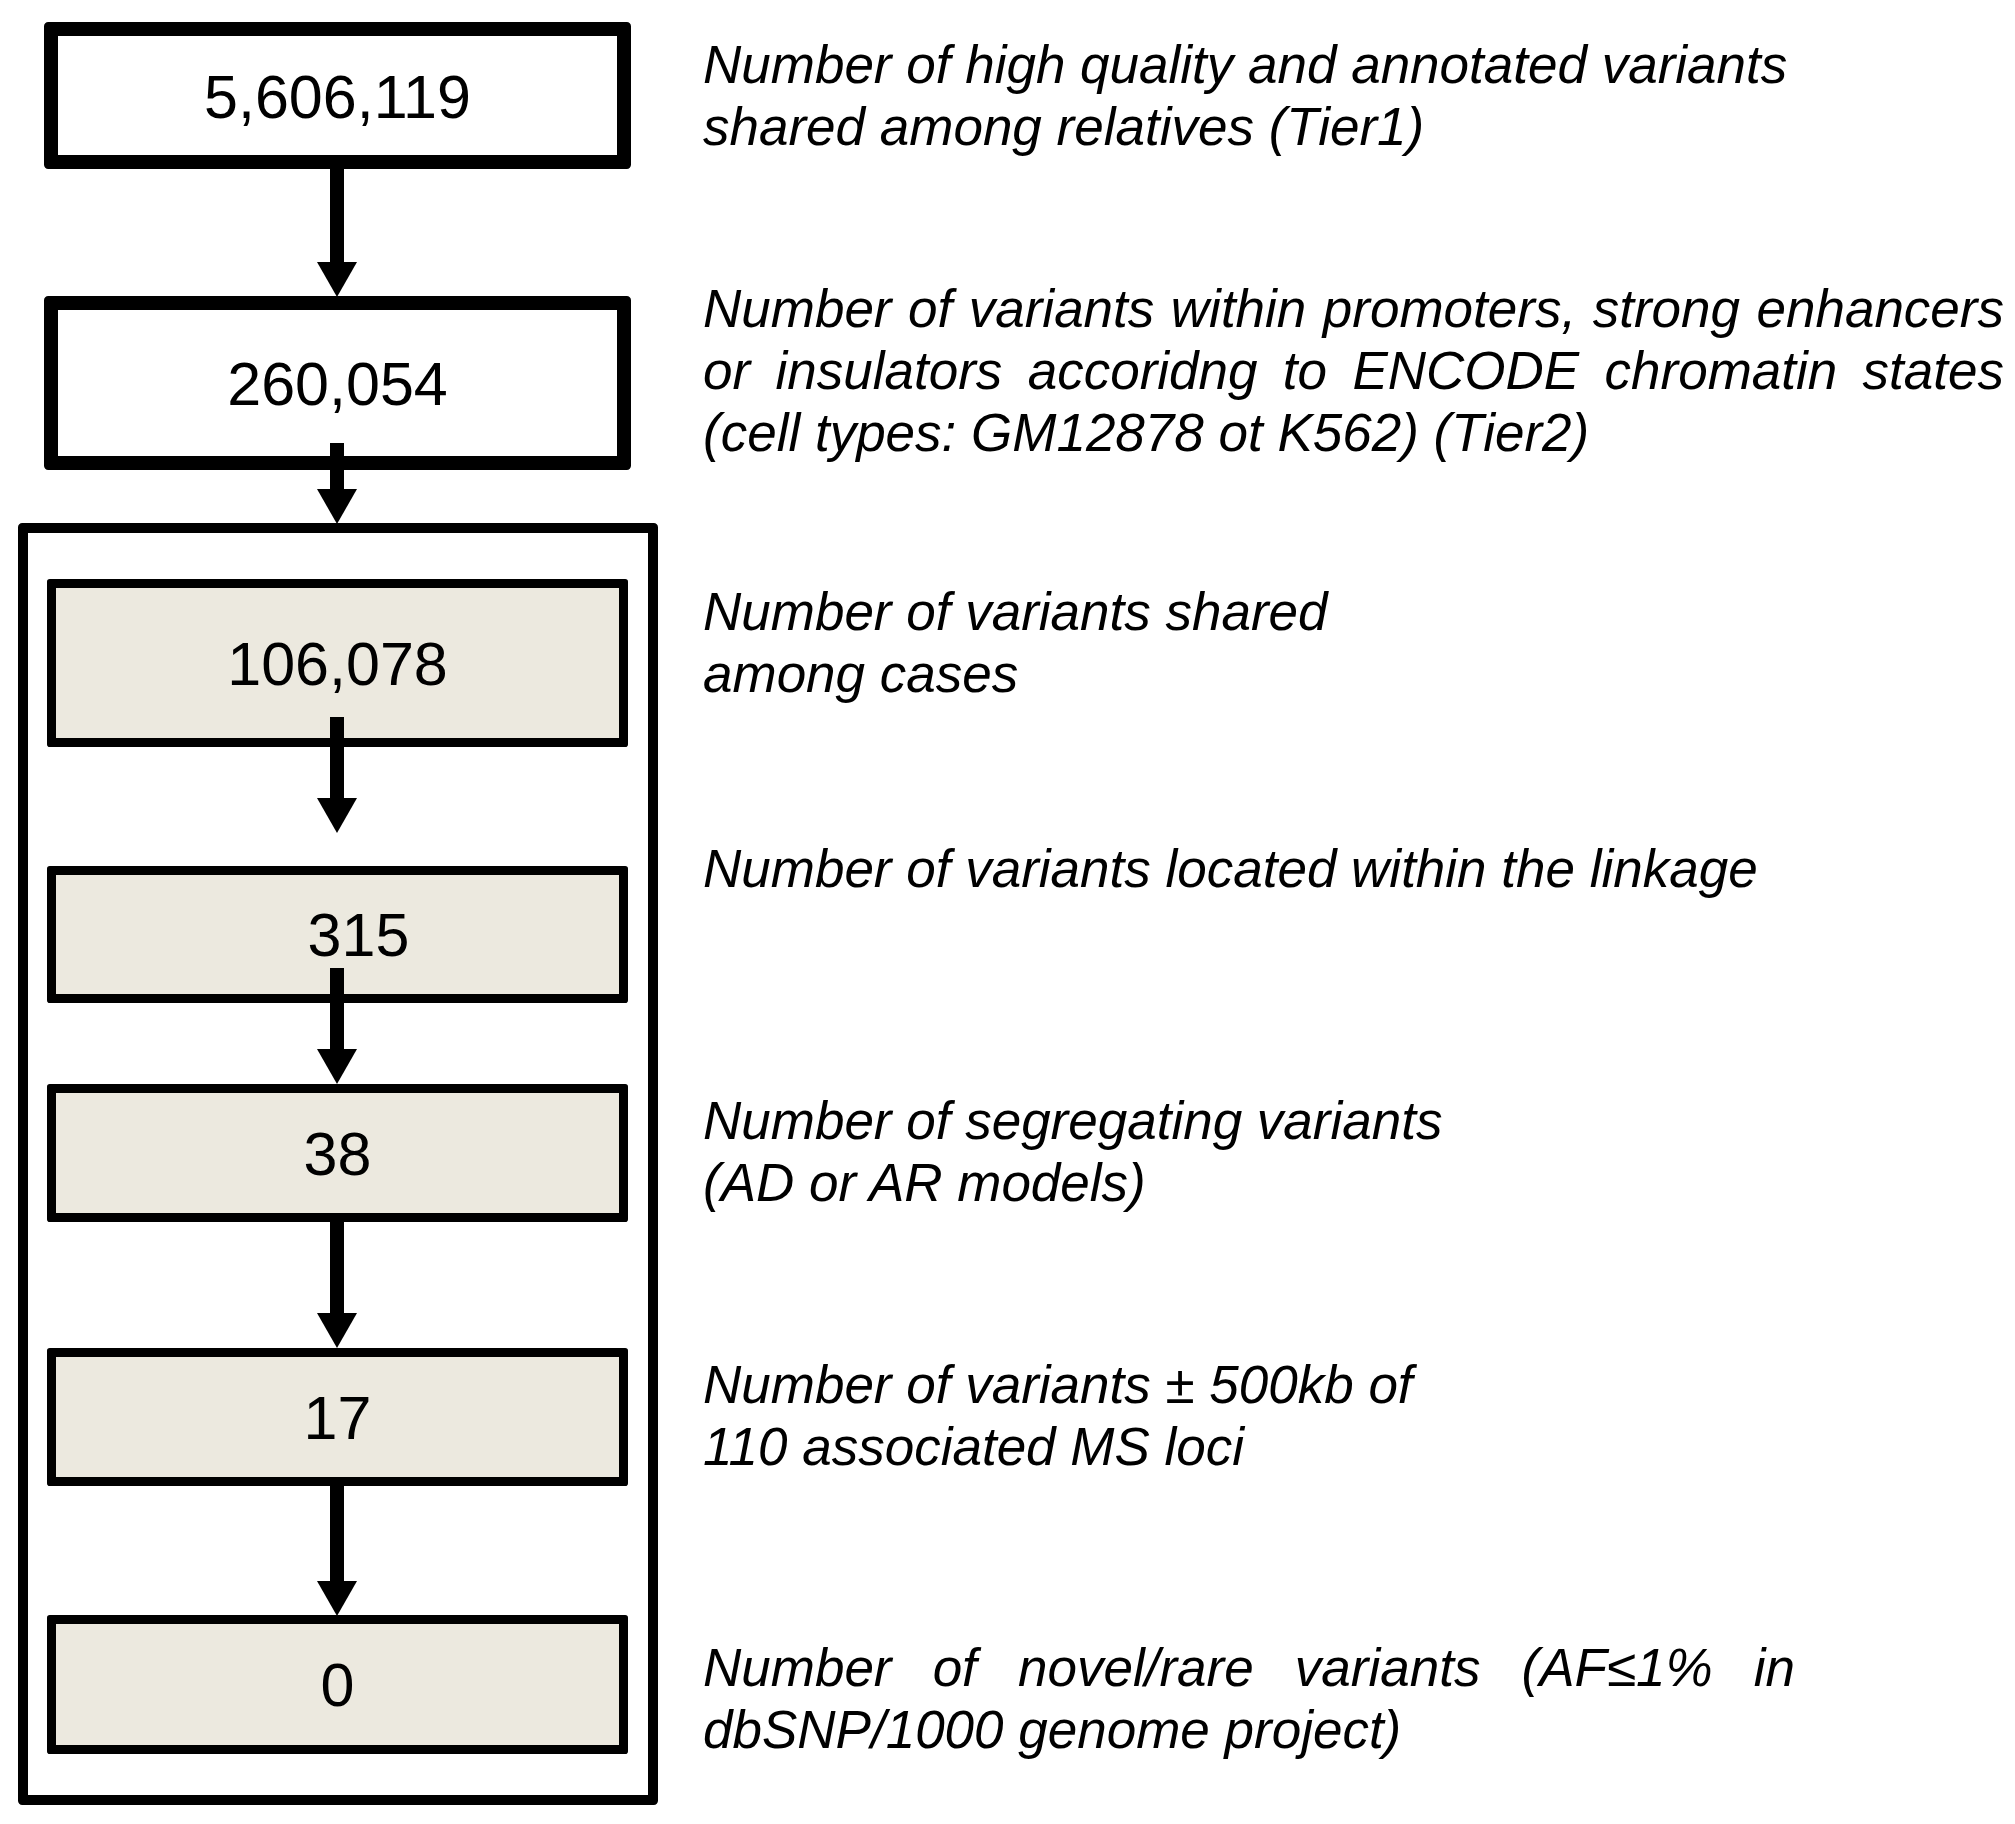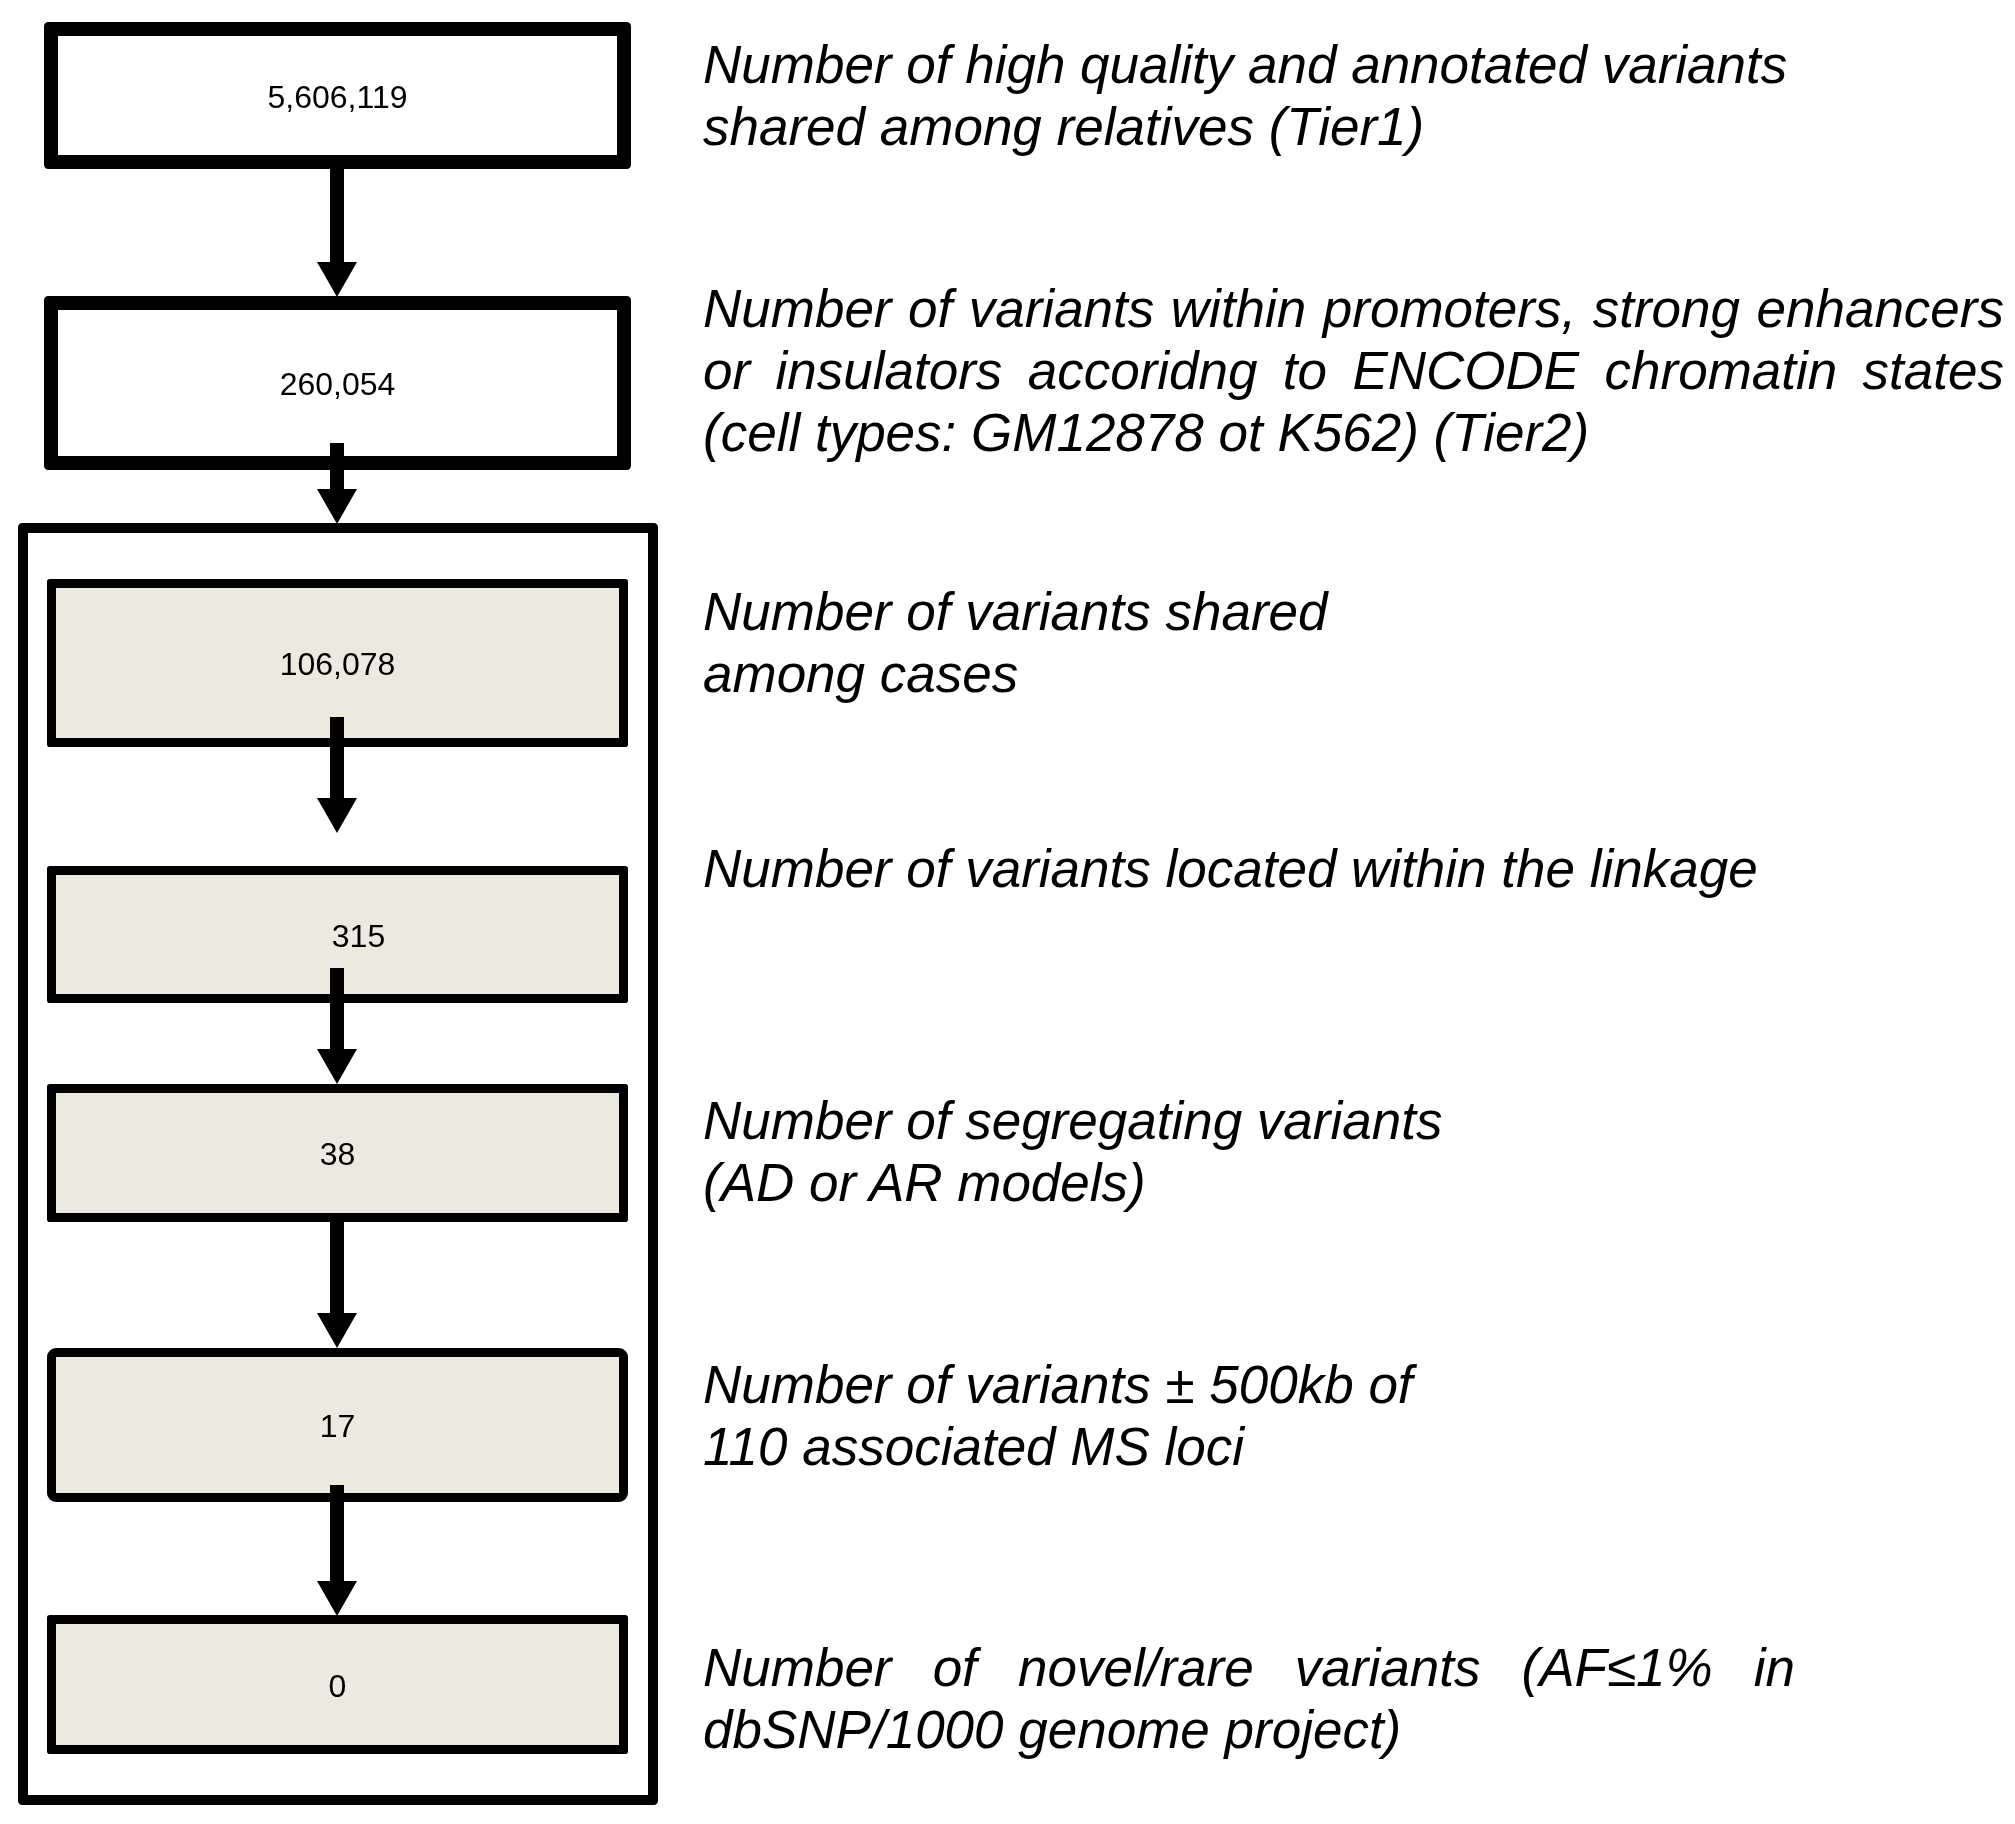--- a/index.html
+++ b/index.html
@@ -6,7 +6,7 @@
   body { width: 2015px; height: 1824px; position: relative; overflow: hidden;
          font-family: "Liberation Sans", sans-serif; color: #000; }
   .box { position: absolute; box-sizing: border-box; display: flex;
-         align-items: center; justify-content: center; font-size: 32px;
+         align-items: center; justify-content: center; font-size: 61px;
          line-height: 1; border-radius: 4.2px; }
   .box.tier { left: 44px; width: 587px; border: 14px solid #000; background: #ffffff; }
   .box.inner { left: 47px; width: 581px; border: 9px solid #000; background: #ECE9DF; border-radius: 2.8px; }

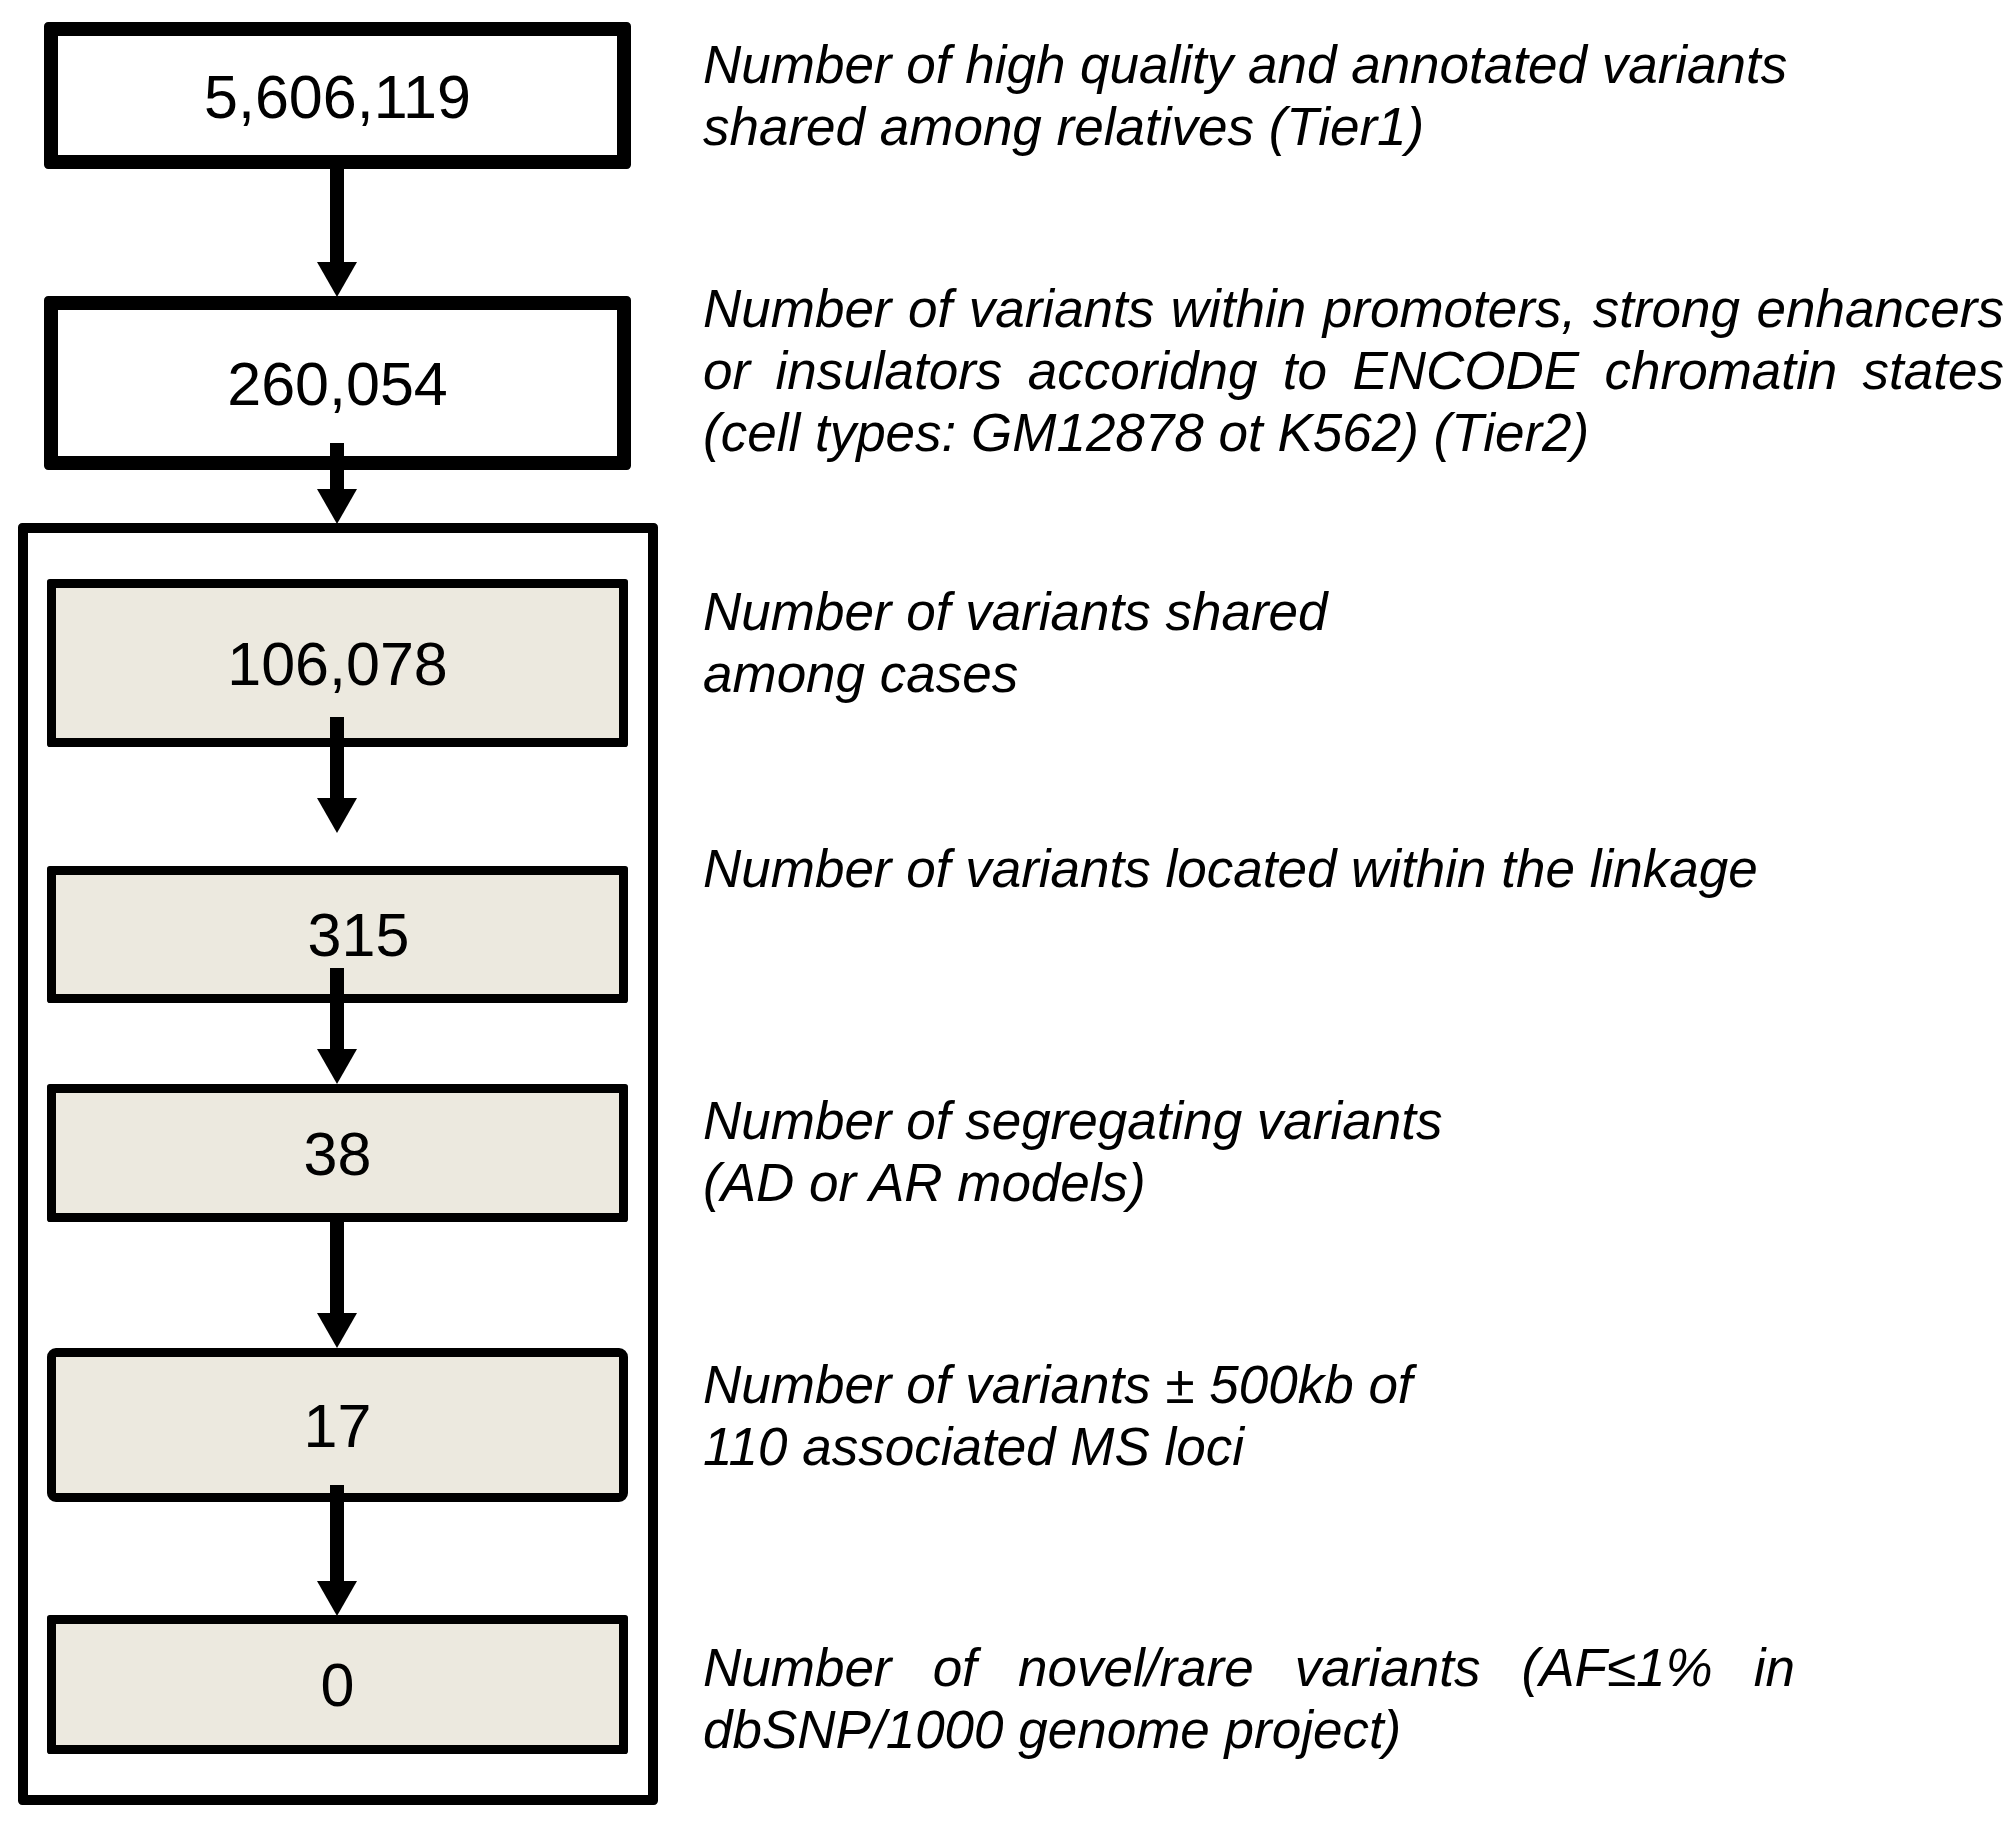--- a/index.html
+++ b/index.html
@@ -64,7 +64,7 @@
   <div class="shaft" style="height:95px;"></div>
     <div class="head"></div>
 </div>
-<div class="box inner" style="top:1348px;height:154px;border-radius:9px;">
+<div class="box inner" style="top:1348px;height:138px;">
   <span class="val">17</span>
 </div>
 <div class="arrow" style="top:1485px;height:131px;">

